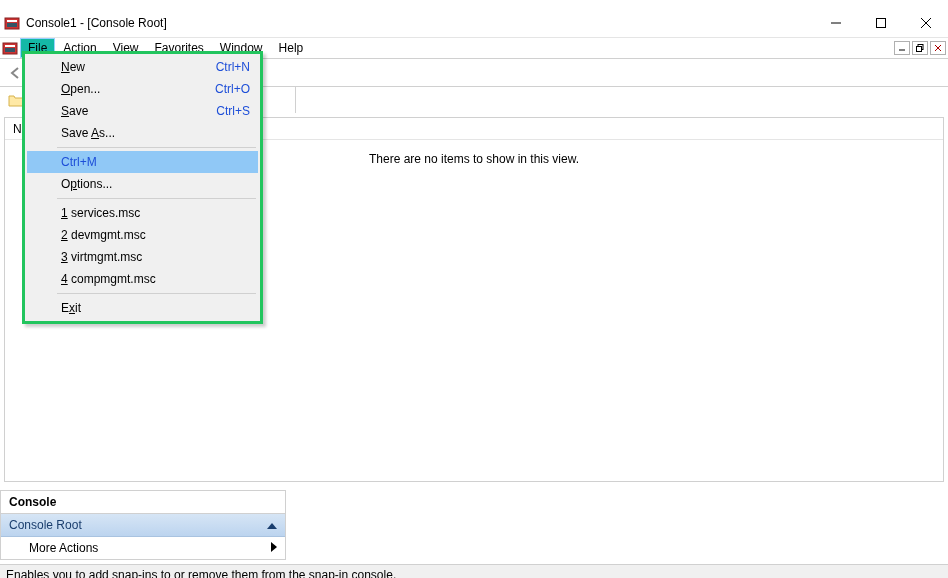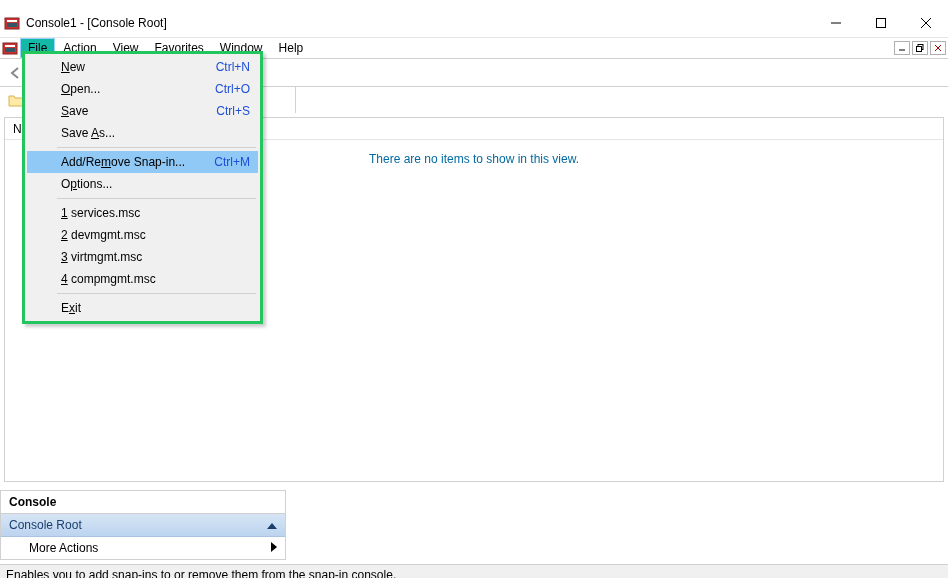--- a/index.html
+++ b/index.html
@@ -204,7 +204,6 @@
   </div>
   <div class="dd-sep"></div>
   <div class="dd-item hl">
-    <span class="dd-label">Add/Re<span class="mn">m</span>ove Snap-in...</span>
     <span class="dd-shortcut">Ctrl+M</span>
   </div>
   <div class="dd-item">

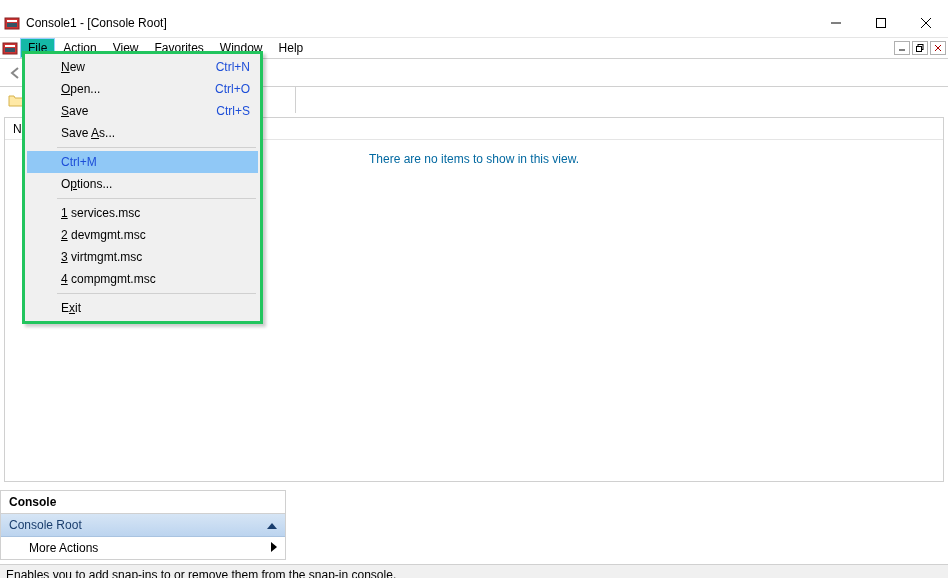--- a/index.html
+++ b/index.html
@@ -32,7 +32,7 @@
   .list-pane { flex: 1; border-right: 1px solid #d0d0d0; margin: 4px; border:1px solid #d0d0d0; background:#fff; display:flex; flex-direction:column;}
   .list-header { height: 22px; border-bottom: 1px solid #e5e5e5; display:flex; align-items:center;}
   .list-header-cell { padding: 0 8px; height:100%; display:flex; align-items:center; border-right:1px solid #e5e5e5; width: 165px;}
-  .list-empty { flex:1; display:flex; justify-content:center; padding-top: 12px; color:#0369a1;}
+  .list-empty { flex:1; display:flex; justify-content:center; padding-top: 12px; color:#000000;}
   .actions-pane { width: 286px; margin:4px 4px 4px 0; border:1px solid #d0d0d0; display:flex; flex-direction:column;}
   .actions-title { background:#fff; border-bottom:1px solid #d0d0d0; padding:4px 8px; font-weight:bold;}
   .actions-group { background: linear-gradient(#d6e5f5, #bcd4ef); color:#1a3e6e; padding:4px 8px; display:flex; align-items:center; justify-content:space-between; border-bottom:1px solid #a9c3e0;}

